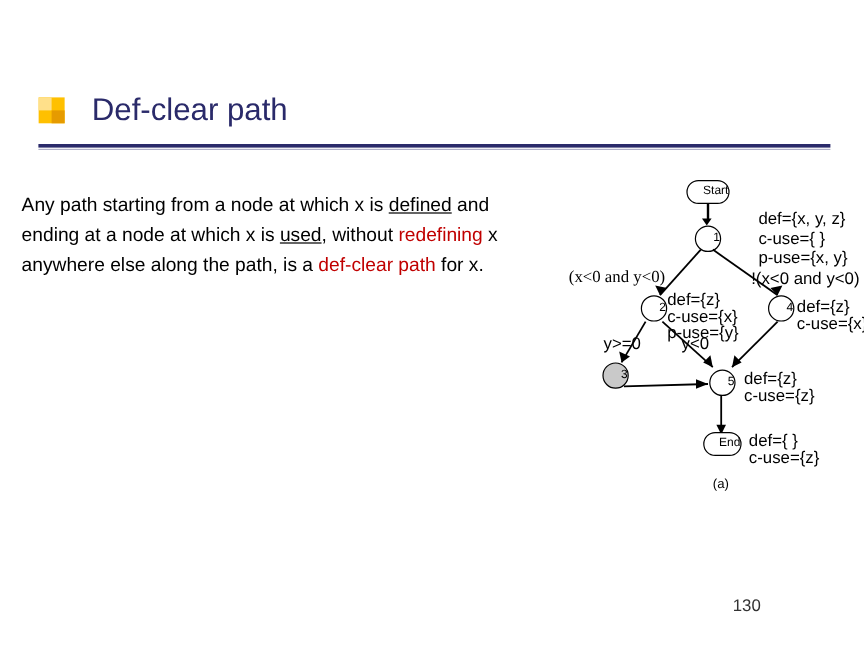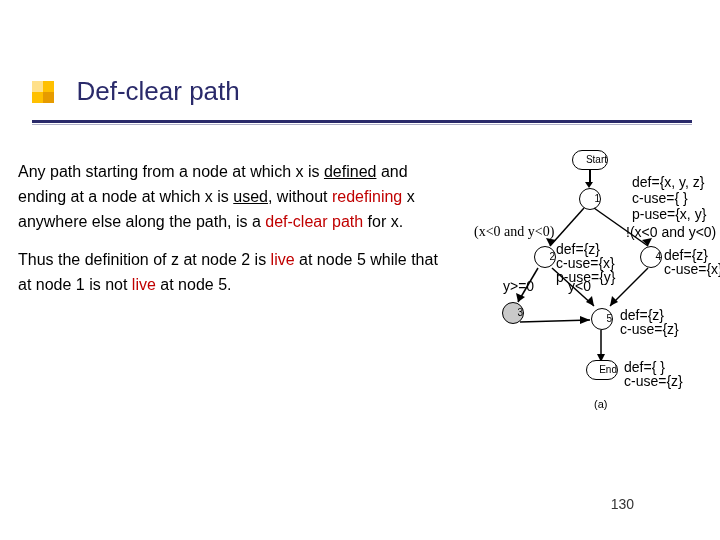--- a/index.html
+++ b/index.html
@@ -127,9 +127,6 @@
     <p>
       <span>Any path starting from a node at which x is </span><span class="underline">defined</span><span> and ending at a node at which x is </span><span class="underline">used</span><span>, without </span><span class="red">redefining</span><span> x anywhere else along the path, is a </span><span class="red">def-clear path</span><span> for x.</span>
     </p>
-    <p>
-      <span>Thus the definition of z at node 2 is </span><span class="red">live</span><span> at node 5 while that at node 1 is not </span><span class="red">live</span><span> at node 5.</span>
-    </p>
   </div>
 
   <div class="diagram">

